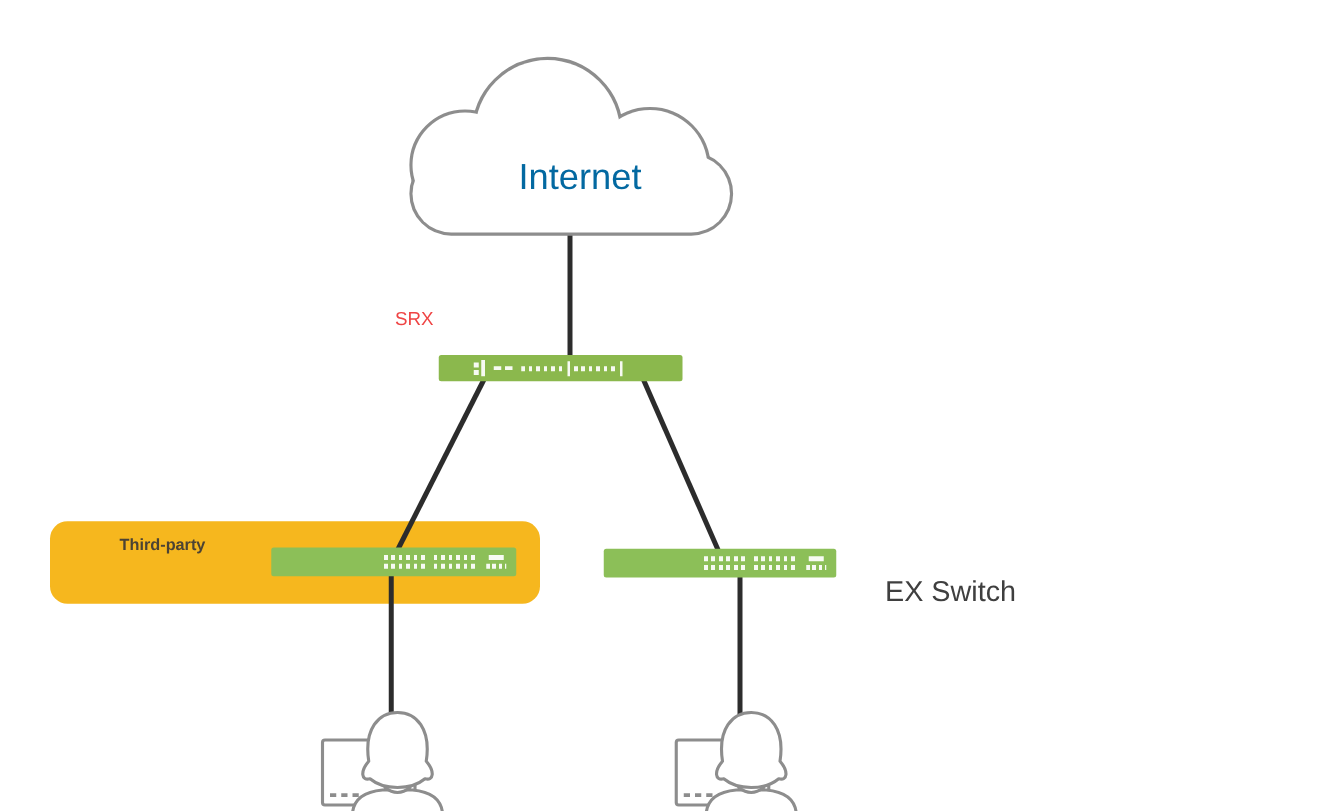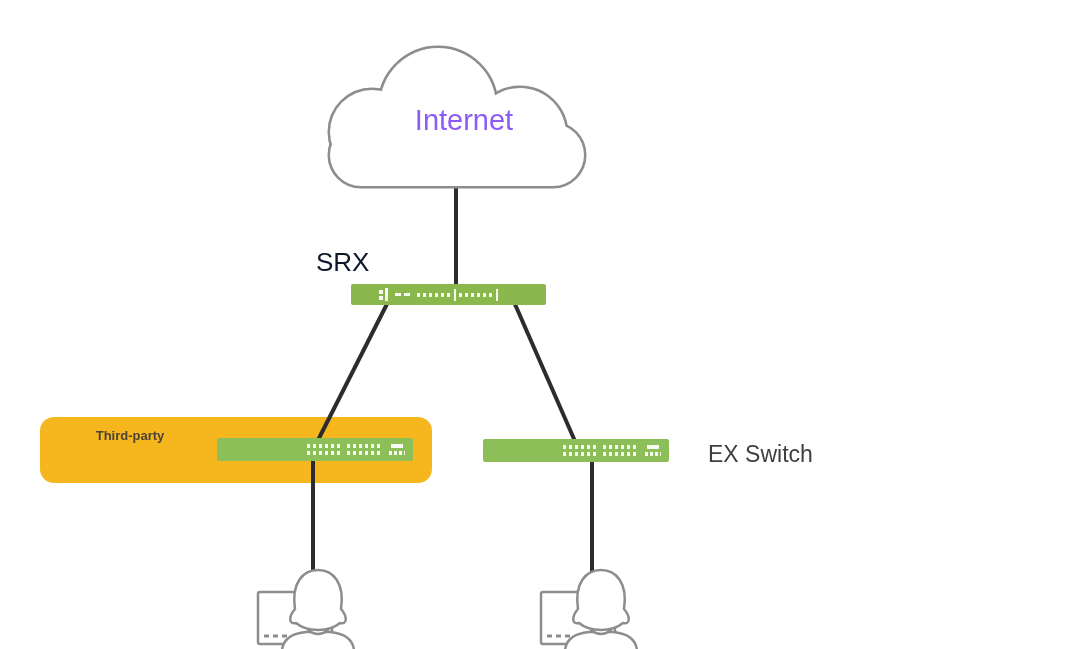--- a/index.html
+++ b/index.html
@@ -29,8 +29,8 @@
   
   .cloud-wrap{left:318px;top:40px;z-index:3;}
   .cloud-label{
-    left:384px;top:104px;width:160px;z-index:4;
-    color:#8b5cf6;font-size:29px;text-align:center;
+    left:384px;top:126px;width:160px;z-index:4;
+    color:#0369a1;font-size:29px;text-align:center;
   }
 
   

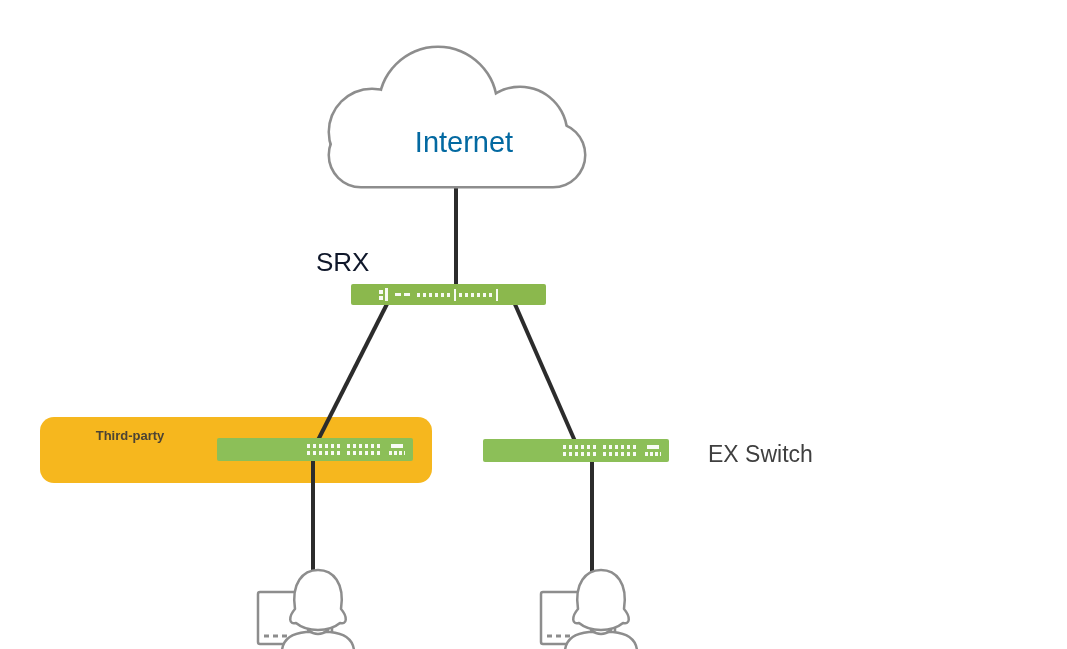--- a/index.html
+++ b/index.html
@@ -52,7 +52,7 @@
 
   .srx-label{
     left:316px;top:247px;z-index:4;
-    color:#0f172a;font-size:26px;
+    color:#ef4444;font-size:15px;
   }
   .ex-label{
     left:708px;top:441px;z-index:4;

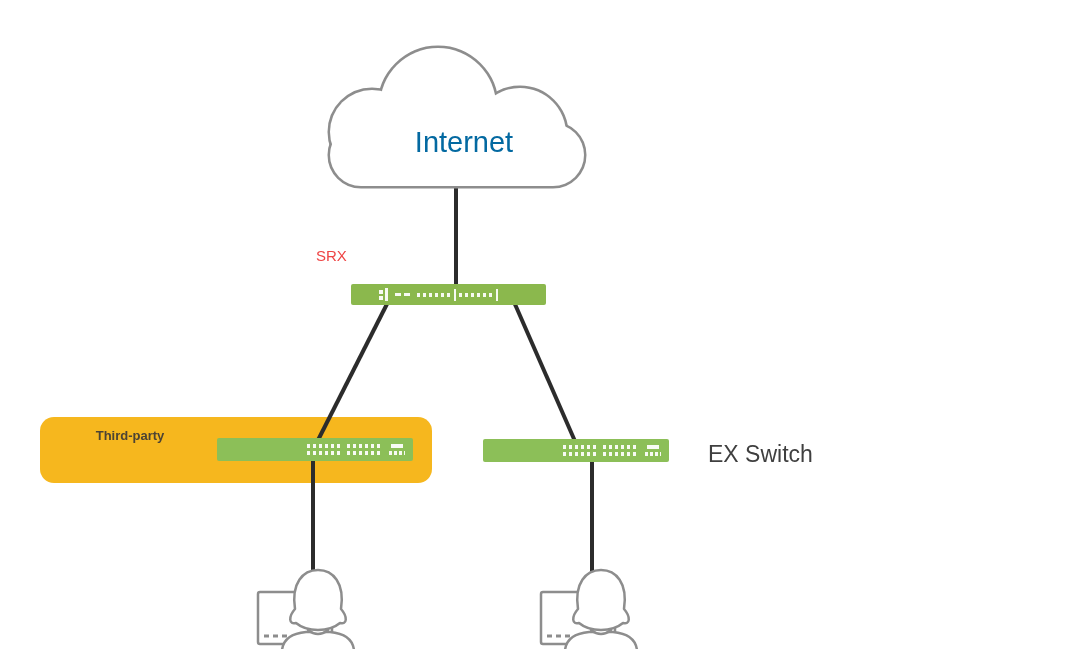--- a/index.html
+++ b/index.html
@@ -55,7 +55,7 @@
     color:#ef4444;font-size:15px;
   }
   .ex-label{
-    left:708px;top:441px;z-index:4;
+    left:708px;top:460px;z-index:4;
     color:#3f3f3f;font-size:23px;
   }
 

